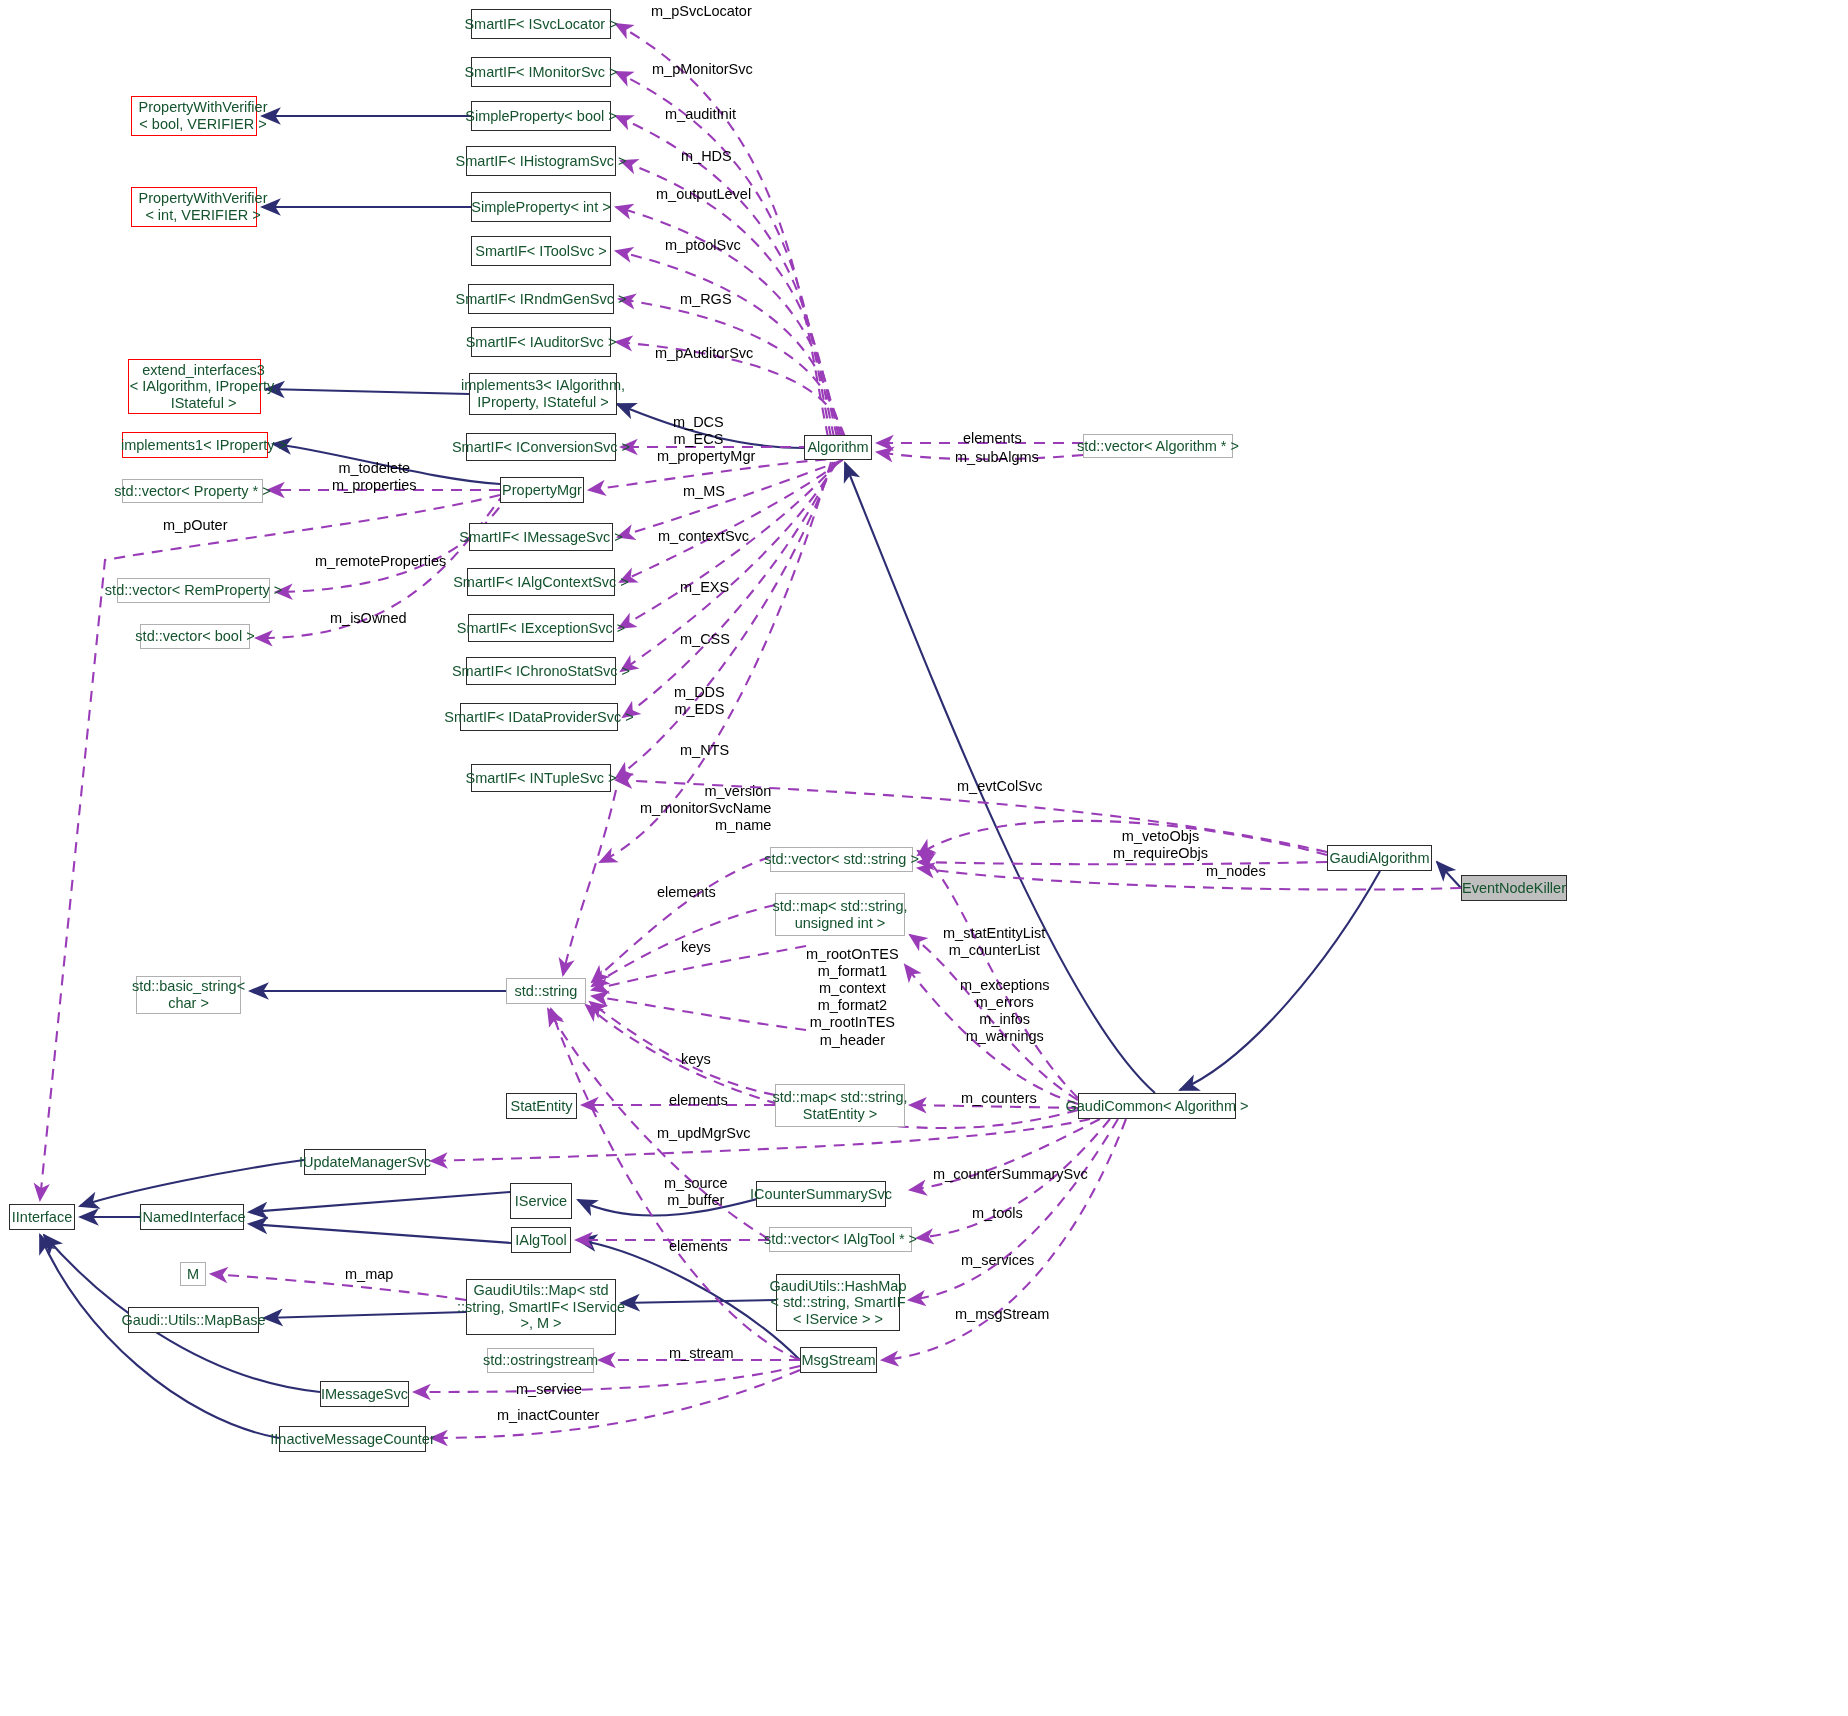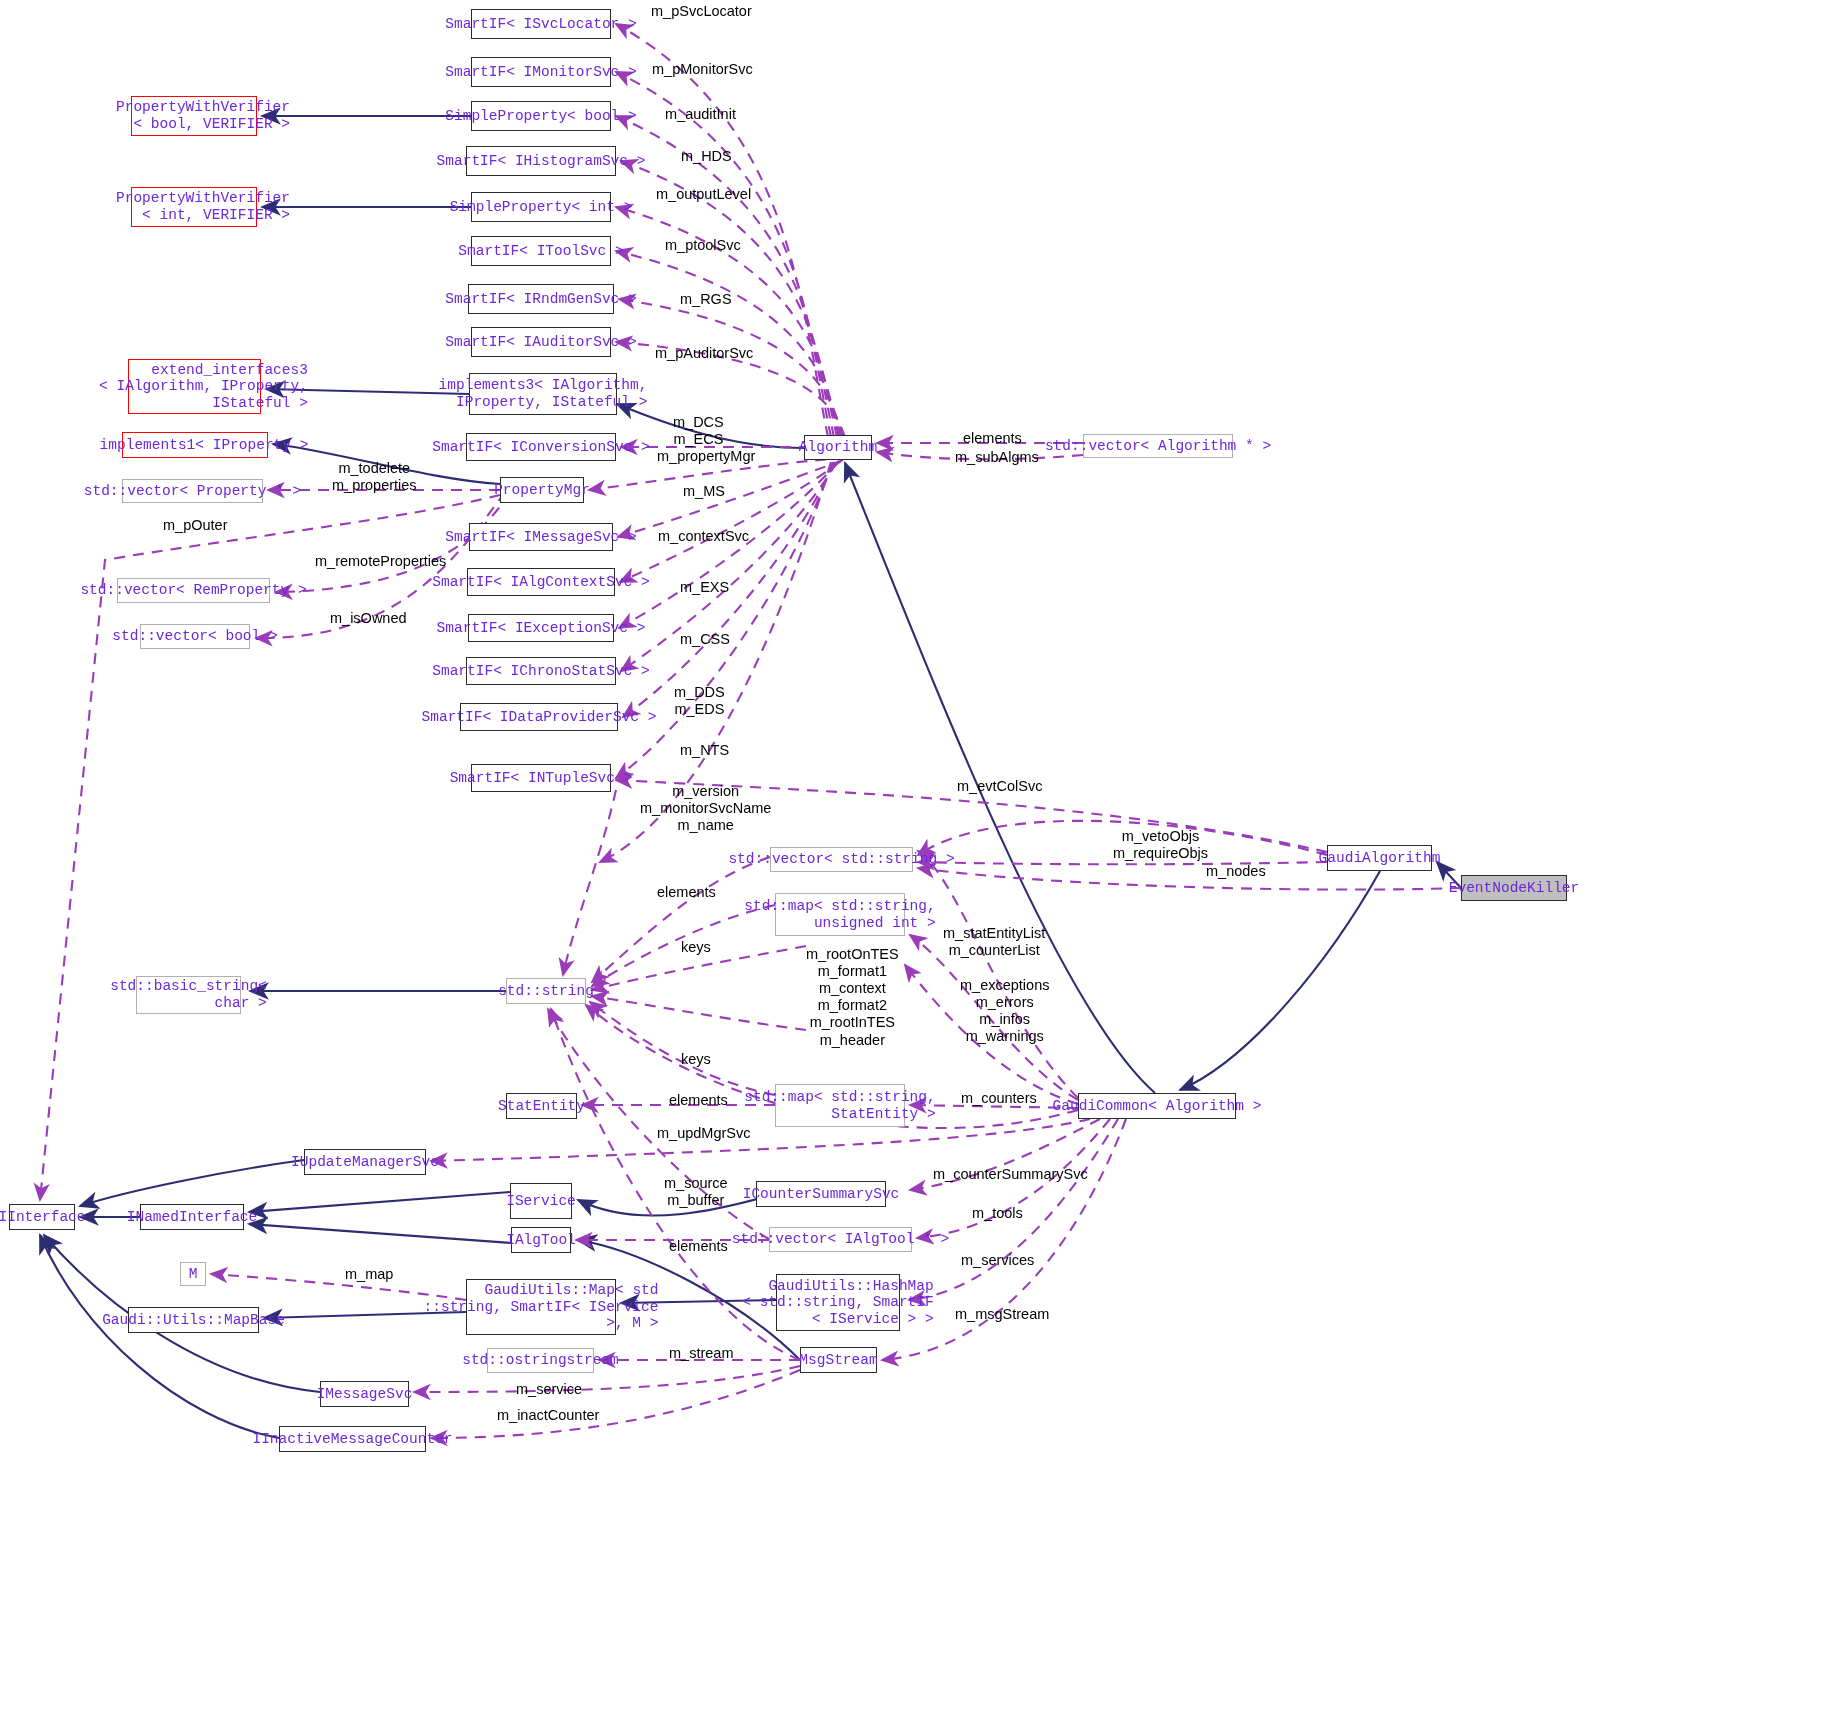--- a/index.html
+++ b/index.html
@@ -6,8 +6,8 @@
   #canvas{position:relative;width:1848px;height:1716px;background:#ffffff;
           font-family:"Liberation Sans","DejaVu Sans",sans-serif;overflow:hidden;}
   .node{position:absolute;box-sizing:border-box;display:flex;align-items:center;
-        justify-content:center;text-align:right;line-height:1.14;
-        font-size:14.5px;color:#6d28d9;background:#ffffff;white-space:pre;font-family:Liberation Mono, monospace;}
+        justify-content:center;text-align:center;line-height:1.14;
+        font-size:14.5px;color:#14532d;background:#ffffff;white-space:pre;}
   
   .n-solid{border:1.6px solid #2b2b2b;}
   

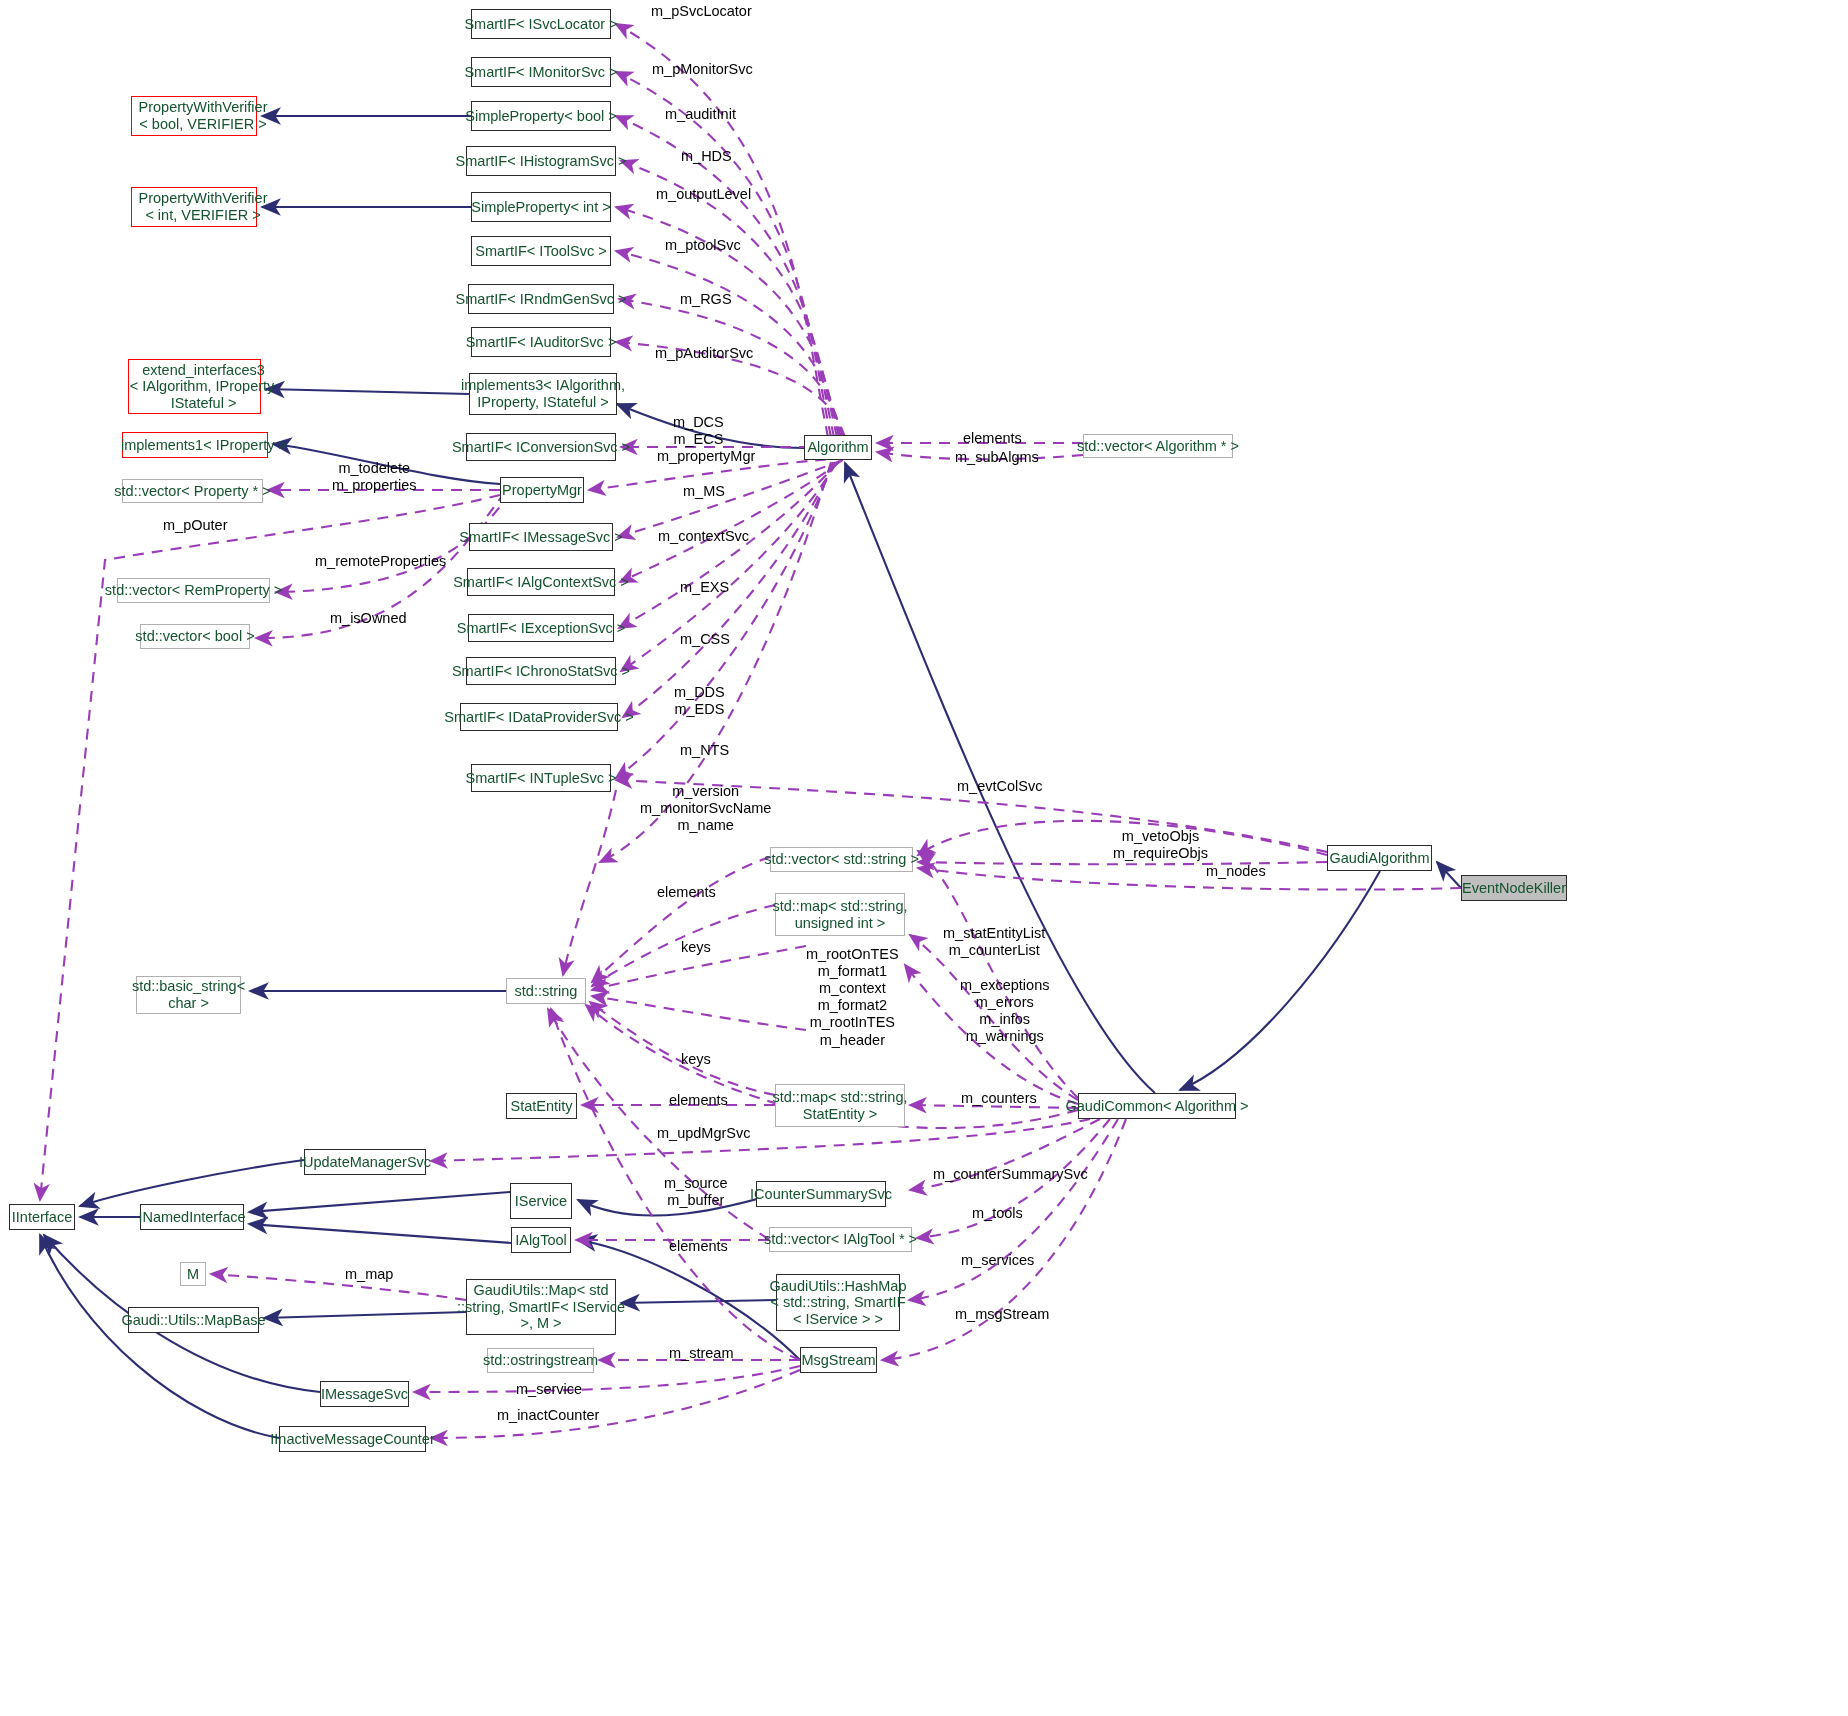--- a/index.html
+++ b/index.html
@@ -206,7 +206,7 @@
   <div class="elabel" style="left:674px;top:684px">m_DDS
 m_EDS</div>
   <div class="elabel" style="left:680px;top:742px">m_NTS</div>
-  <div class="elabel" style="left:640px;top:783px;text-align:center">m_version
+  <div class="elabel" style="left:640px;top:783px;text-align:right">m_version
 m_monitorSvcName
 m_name</div>
   <div class="elabel" style="left:957px;top:778px">m_evtColSvc</div>

